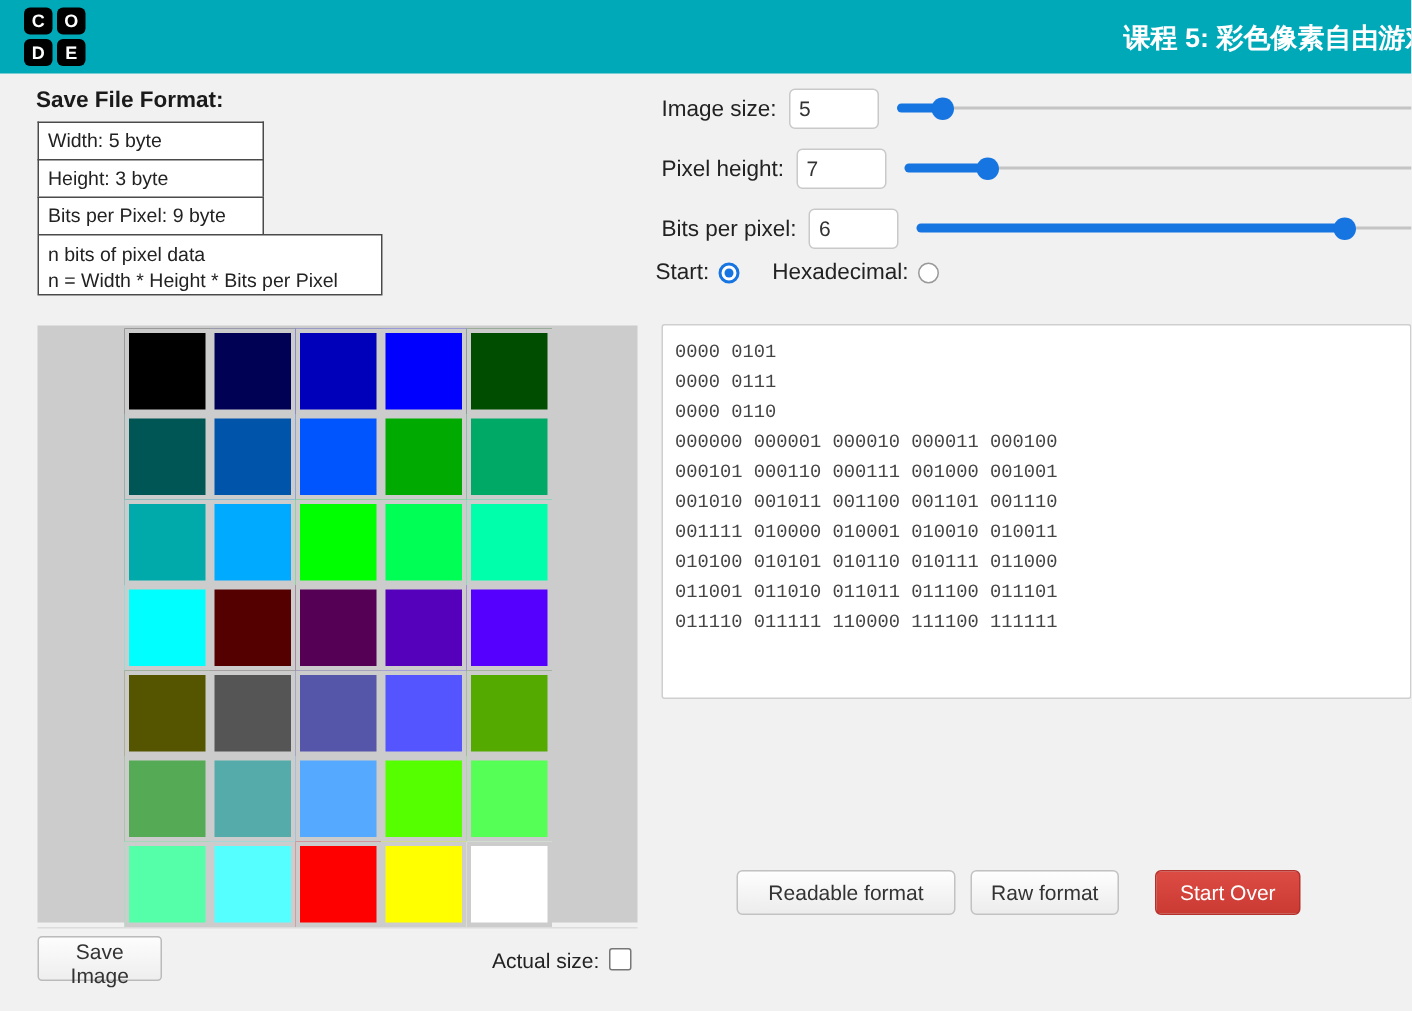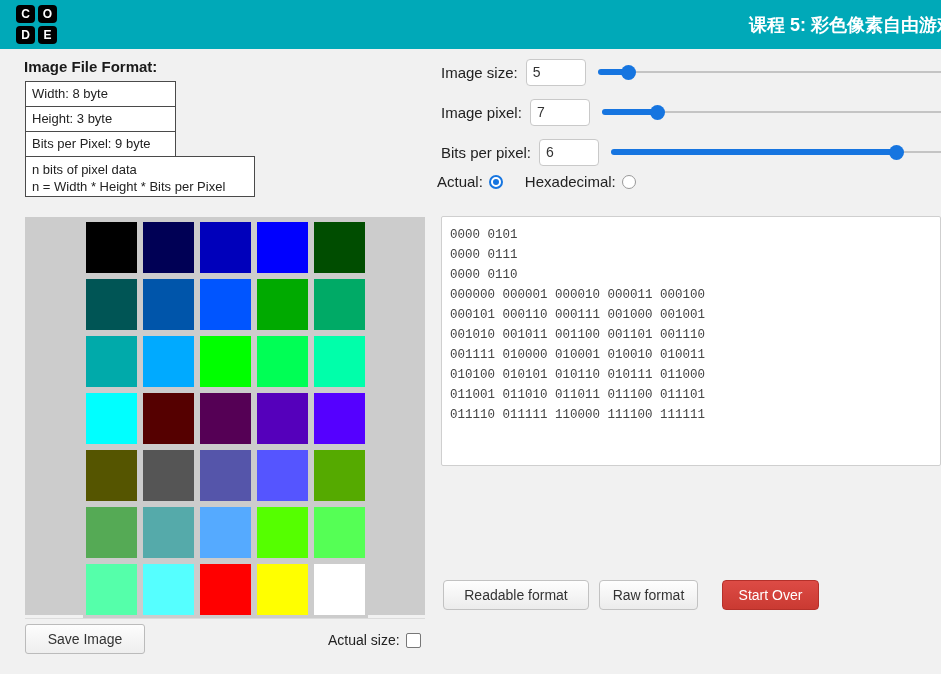--- a/index.html
+++ b/index.html
@@ -305,7 +305,7 @@
     <div id="course-title">课程 5: 彩色像素自由游戏</div>
   </div>
 
-  <div id="fileformat-heading">Image File Format:</div>
+  <div id="fileformat-heading">Save File Format:</div>
   <div id="format-table">
     <div class="row">Width: 8 byte</div>
     <div class="row">Height: 3 byte</div>

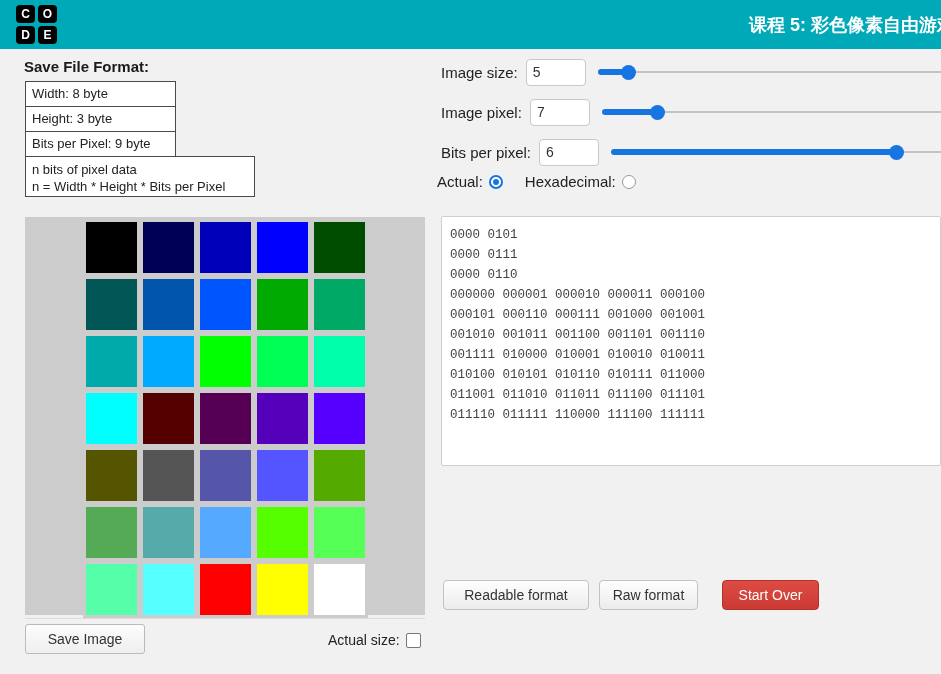--- a/index.html
+++ b/index.html
@@ -307,7 +307,7 @@
 
   <div id="fileformat-heading">Save File Format:</div>
   <div id="format-table">
-    <div class="row">Width: 8 byte</div>
+    <div class="row">Width: 5 byte</div>
     <div class="row">Height: 3 byte</div>
     <div class="row">Bits per Pixel: 9 byte</div>
     <div class="row last">

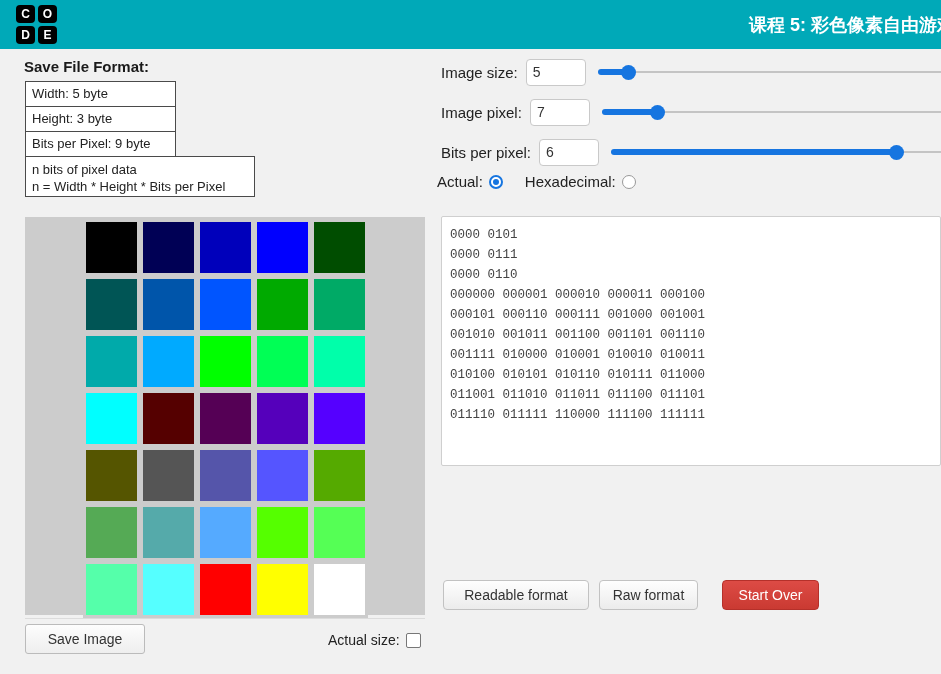--- a/index.html
+++ b/index.html
@@ -373,7 +373,7 @@
   </div>
 
   <div class="ctrl-row" style="top:96px;">
-    <span class="ctrl-label">Image pixel:</span>
+    <span class="ctrl-label">Pixel height:</span>
     <input class="num-input" type="text" value="7" style="">
     <div class="slider">
       <div class="track"></div>

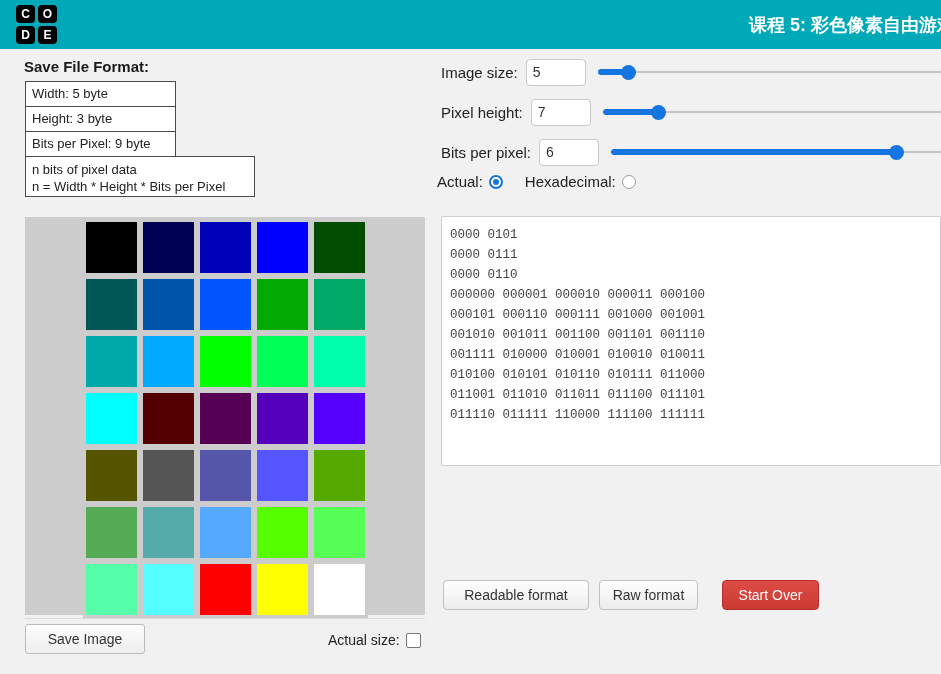--- a/index.html
+++ b/index.html
@@ -393,7 +393,7 @@
   </div>
 
   <div id="radio-row">
-    <span>Actual:</span>
+    <span>Start:</span>
     <span class="radio on"></span>
     <span class="gap"></span>
     <span>Hexadecimal:</span>

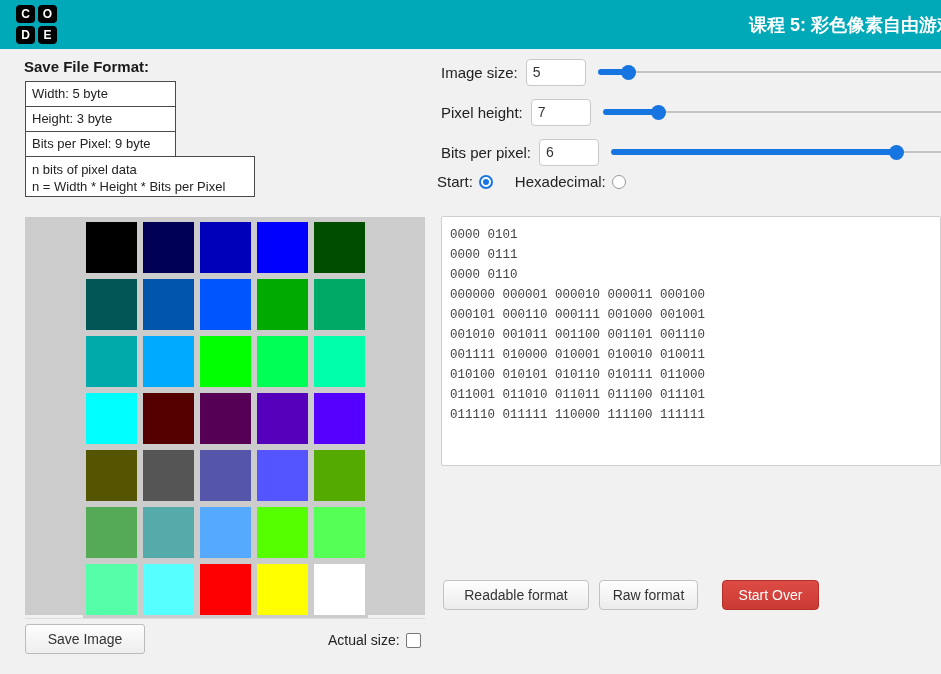--- a/index.html
+++ b/index.html
@@ -266,6 +266,7 @@
     border-radius: 4px;
     cursor: pointer;
     font-family: "Liberation Sans", sans-serif;
+    margin-left: 48px;
   }
   #readable-btn {
     left: 443px;

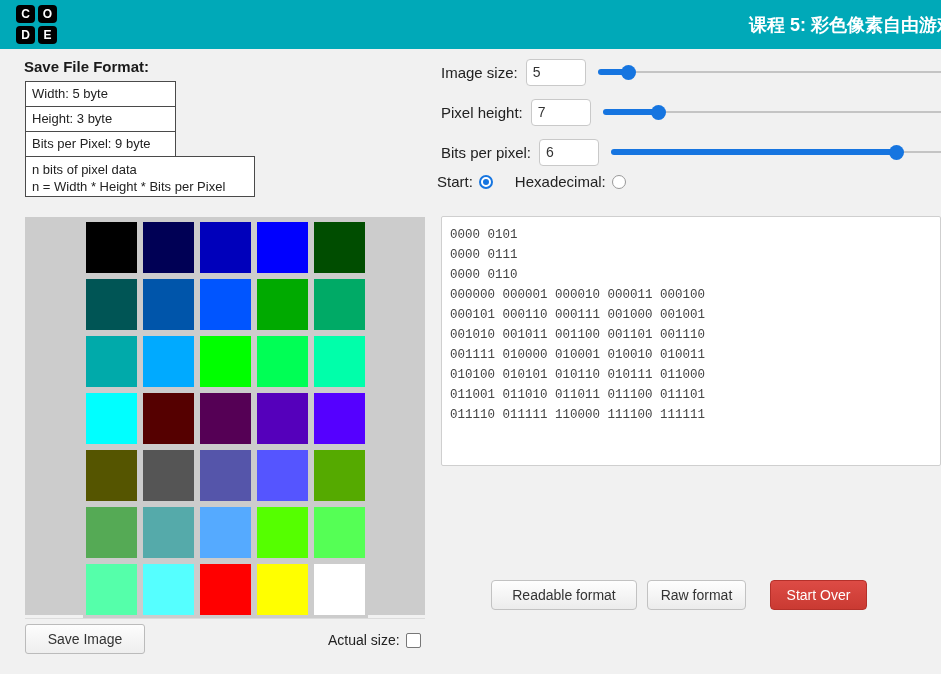--- a/index.html
+++ b/index.html
@@ -114,7 +114,7 @@
   #save-image-btn {
     position: absolute;
     left: 25px; top: 624px;
-    width: 120px; height: 30px;
+    width: 83px; height: 30px;
     font-size: 14px;
     color: #333;
     background: linear-gradient(#fdfdfd, #eeeeee);

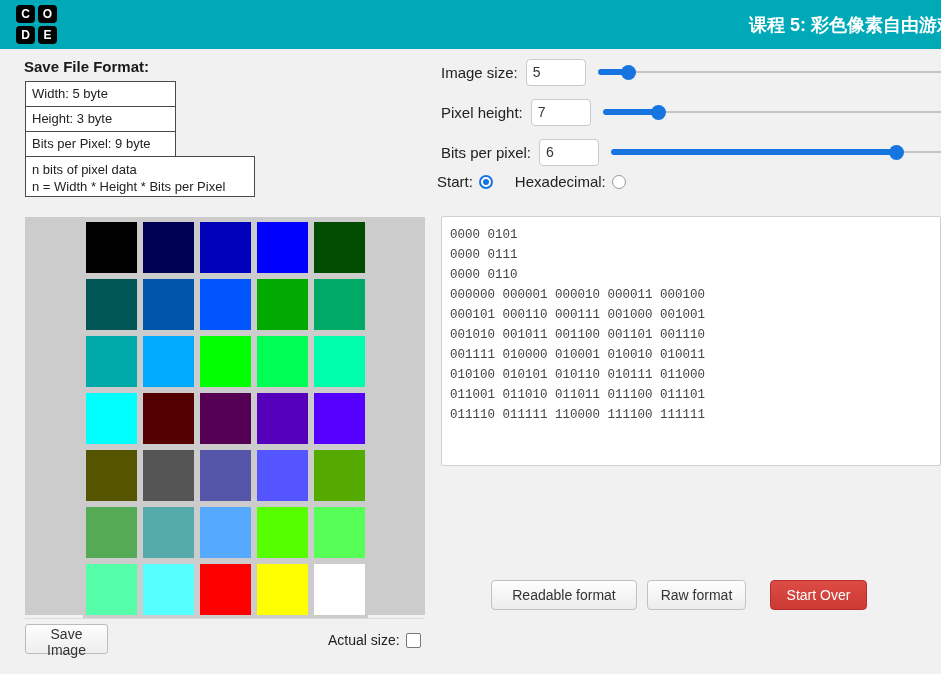--- a/index.html
+++ b/index.html
@@ -129,7 +129,7 @@
     font-size: 14px;
     color: #222;
     display: flex;
-    align-items: center;
+    align-items: flex-start;
     gap: 6px;
   }
   #actual-size-box {

